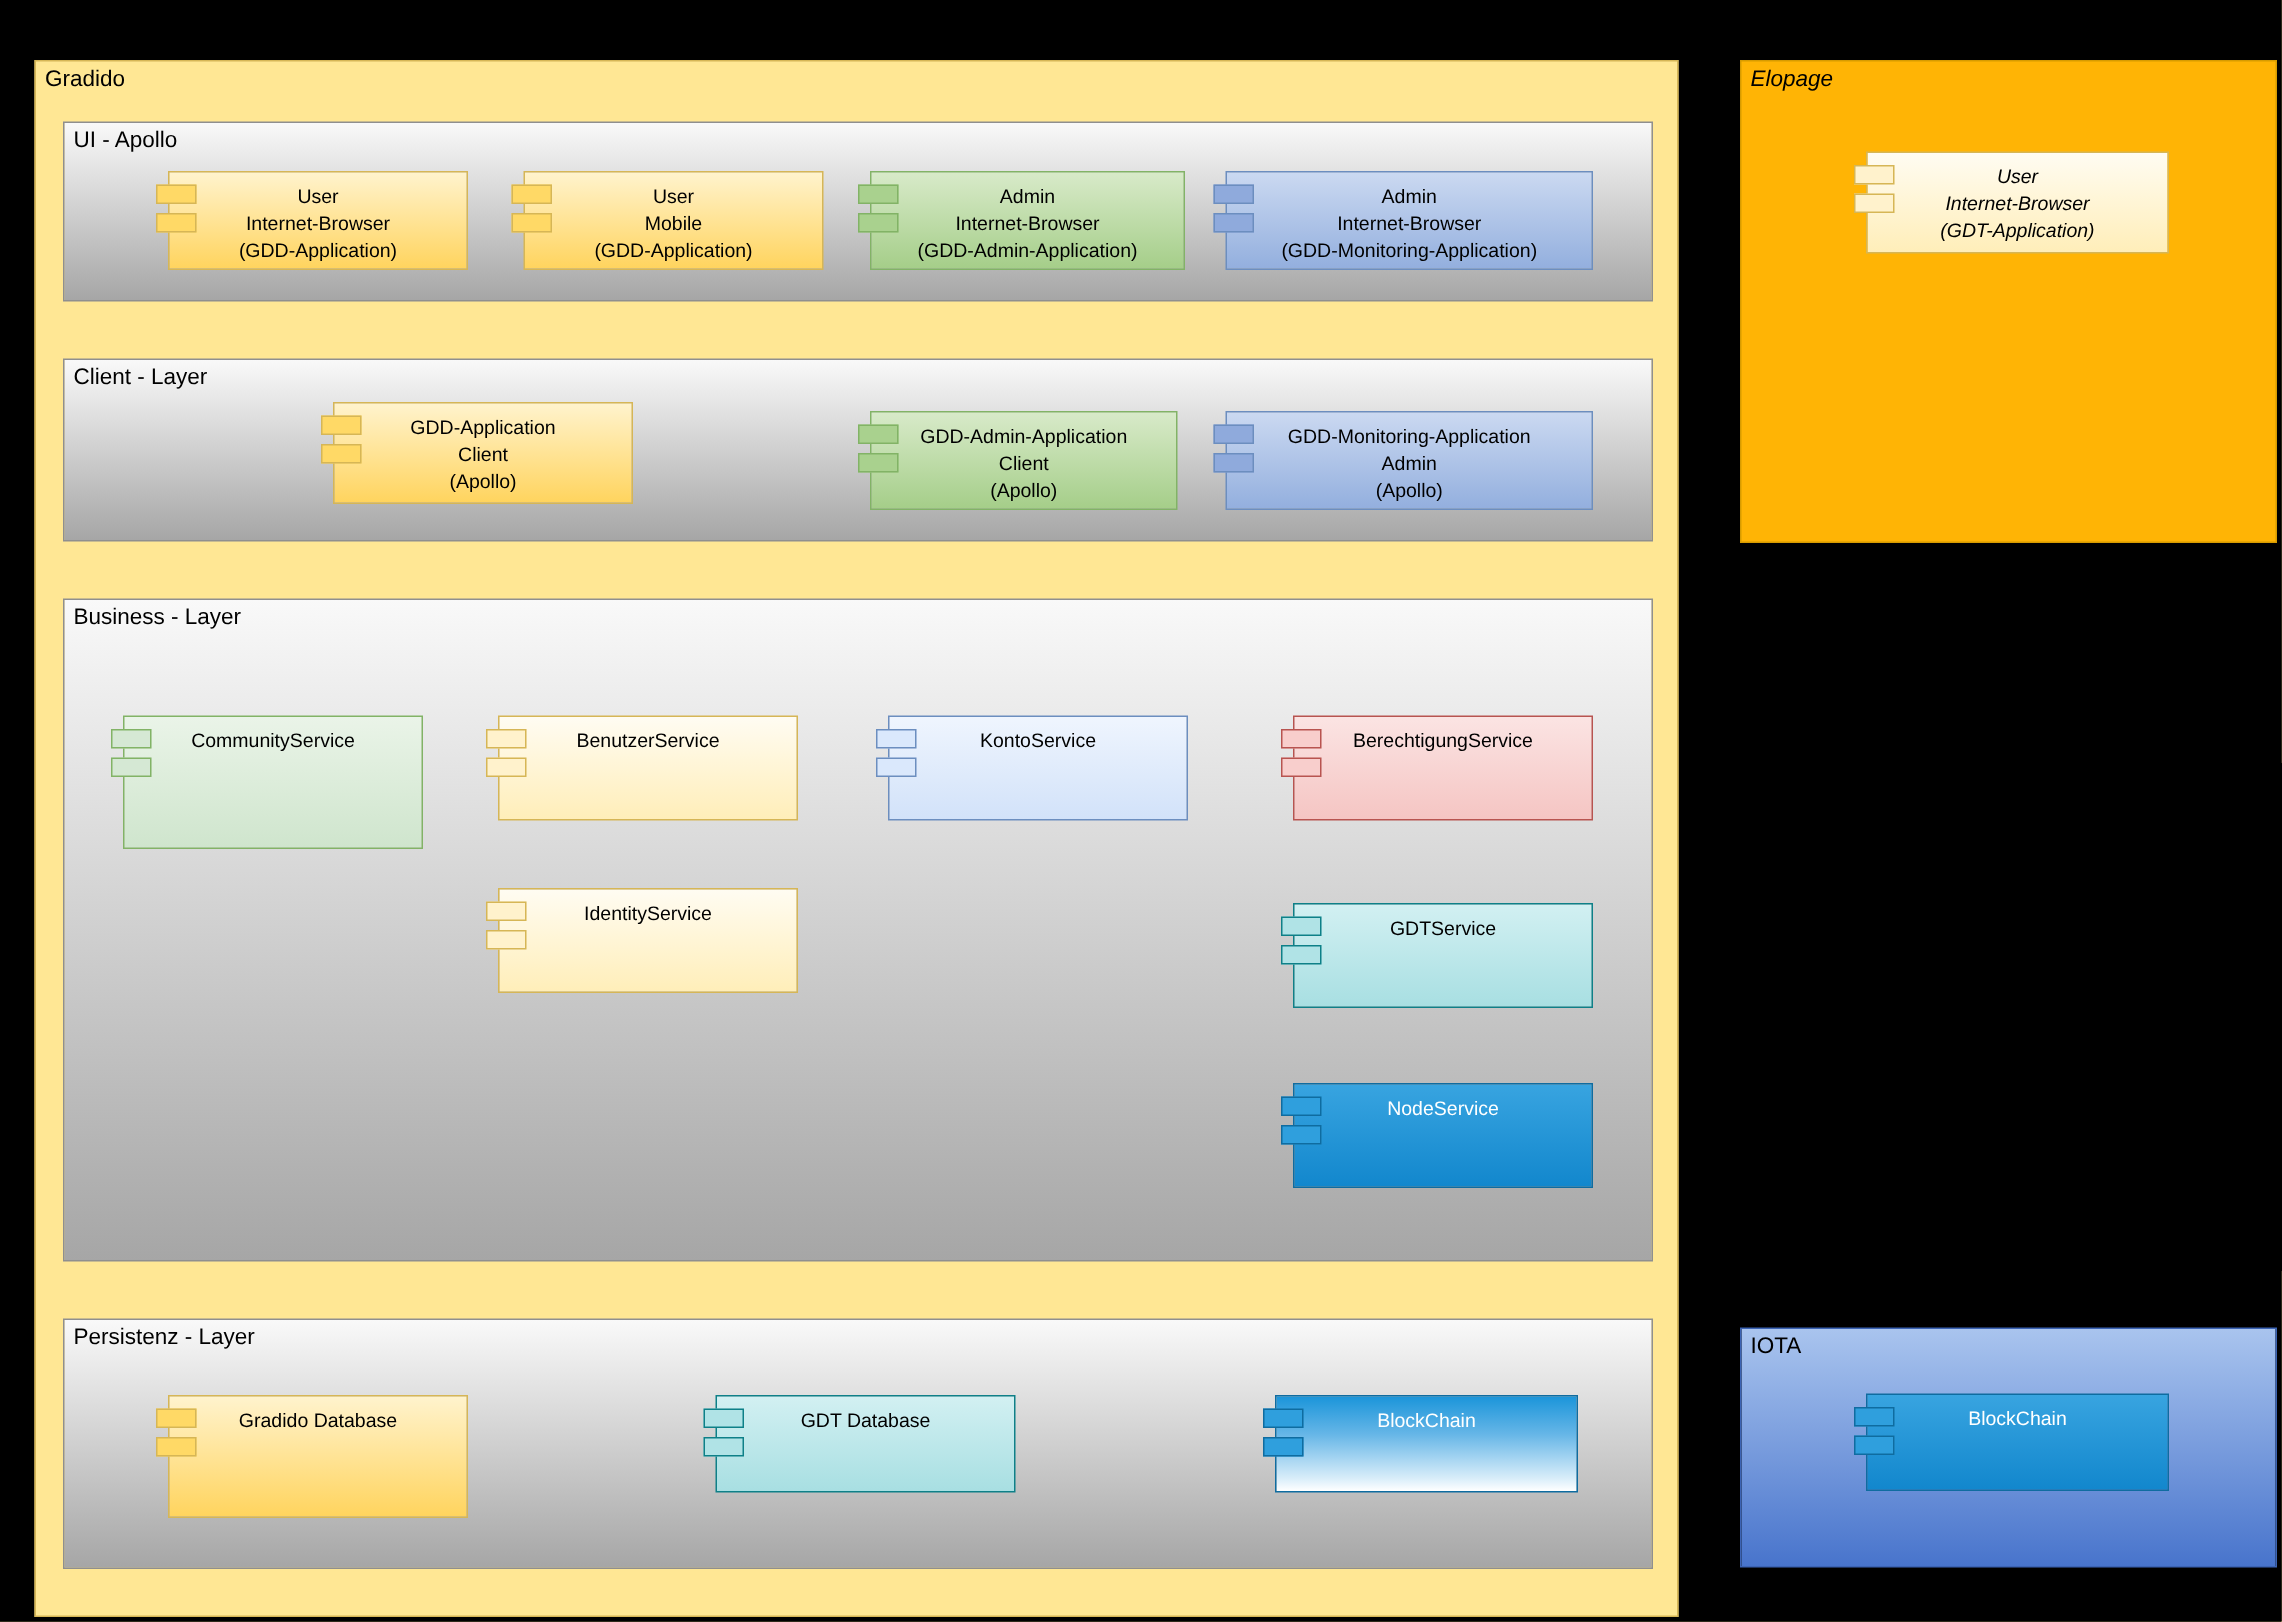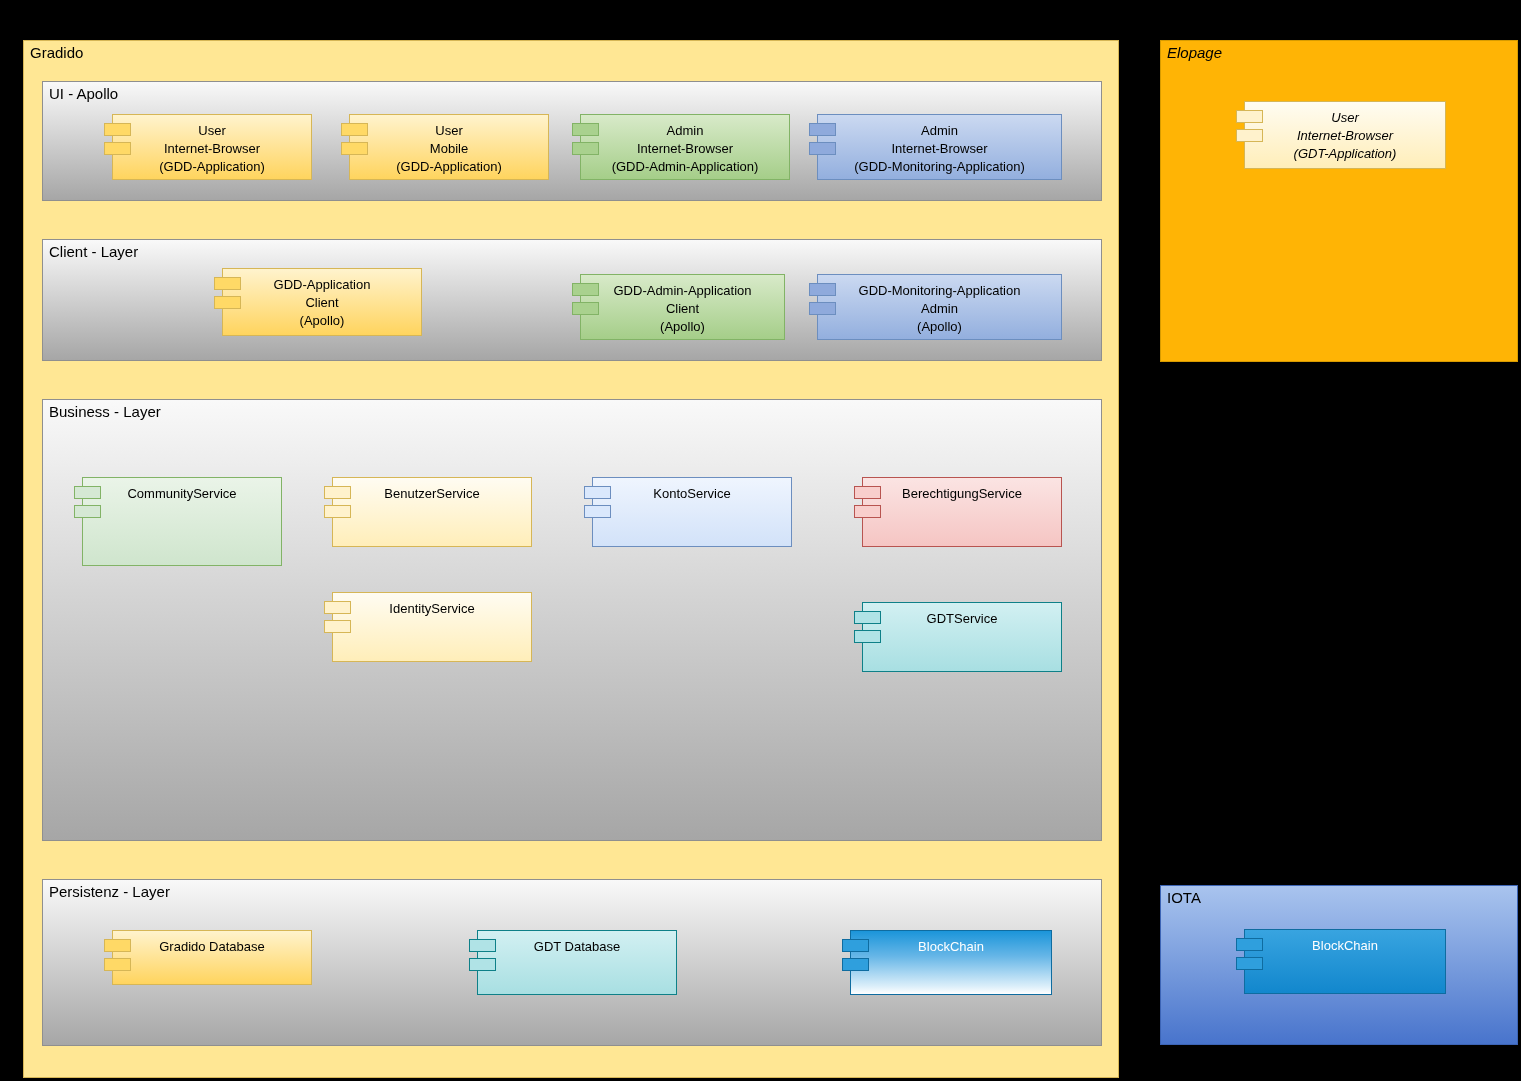--- a/index.html
+++ b/index.html
@@ -149,6 +149,11 @@
         <span class="comp-label">GDTService</span>
       </div>
 
+      <div class="component c-bblue" style="left:819px;top:322px;width:200px;height:70px">
+        <span class="tab t1"></span>
+        <span class="tab t2"></span>
+        <span class="comp-label">NodeService</span>
+      </div>
     </div>
 
     <div class="layer persistenz">

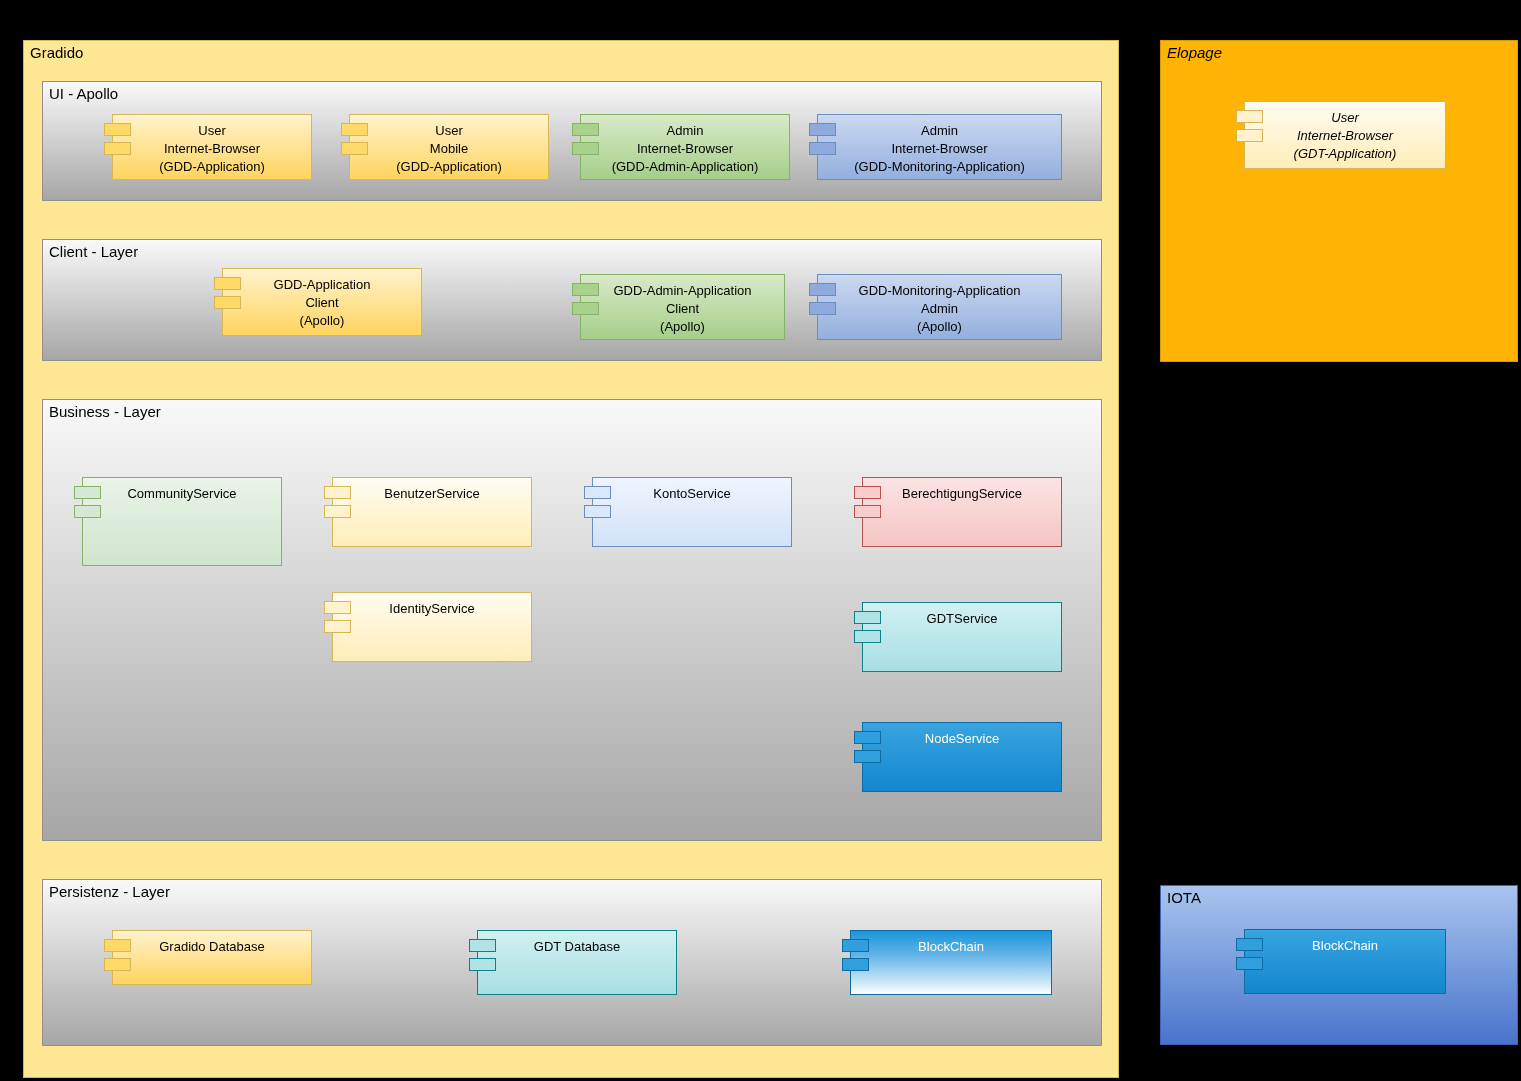--- a/index.html
+++ b/index.html
@@ -159,7 +159,7 @@
     <div class="layer persistenz">
       <div class="box-title">Persistenz - Layer</div>
 
-      <div class="component c-yellow" style="left:69px;top:50px;width:200px;height:55px">
+      <div class="component c-yellow" style="left:69px;top:50px;width:200px;height:82px">
         <span class="tab t1"></span>
         <span class="tab t2"></span>
         <span class="comp-label">Gradido Database</span>

